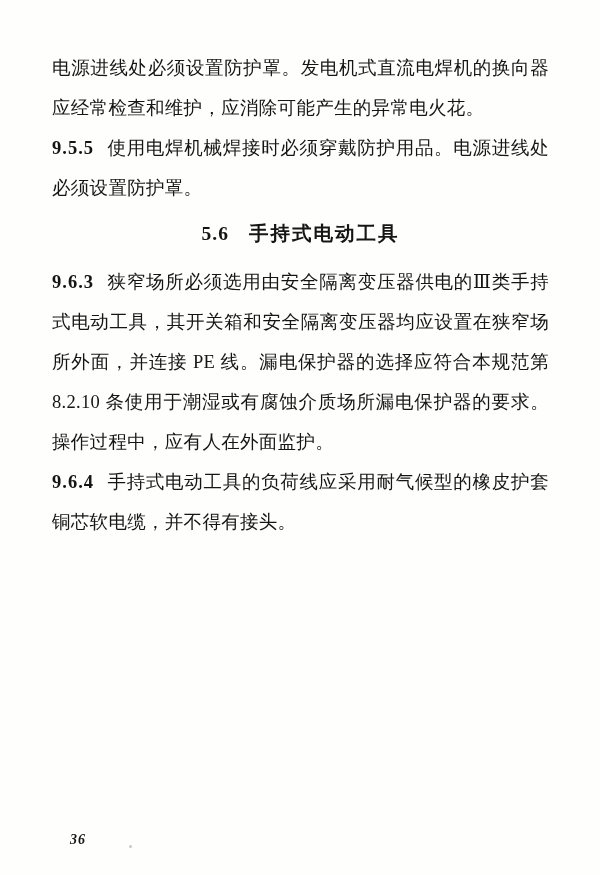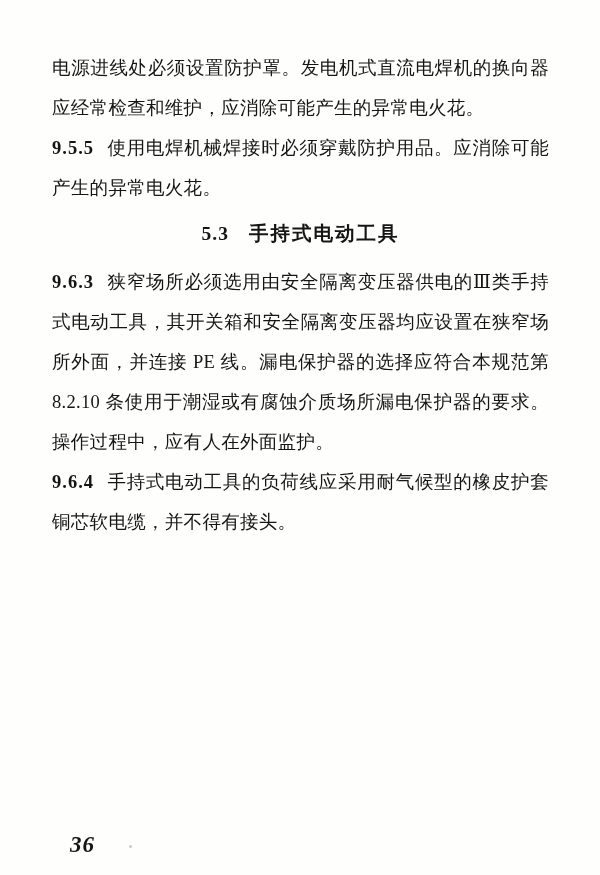--- a/index.html
+++ b/index.html
@@ -66,7 +66,7 @@
 
 
 
-    <p class="para"><span class="num">9.5.5</span><span>使用电焊机械焊接时必须穿戴防护用品。应消除可能产生的异常电火花。</span></p>
+    <p class="para"><span class="num">9.5.5</span><span>使用电焊机械焊接时必须穿戴防护用品。电源进线处必须设置防护罩。</span></p>
 
     <h2 class="heading"><span class="h-num">5.3</span><span class="h-title">手持式电动工具</span></h2>
 

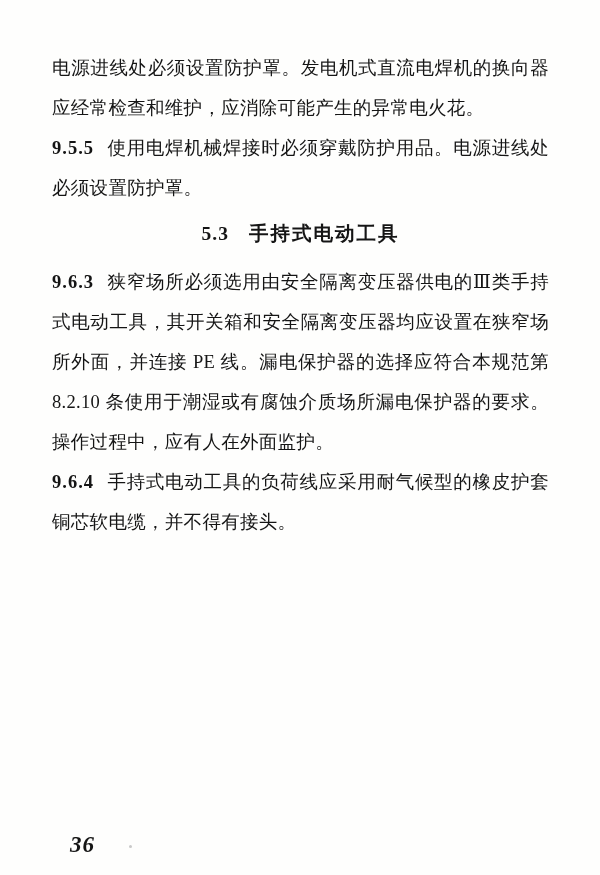--- a/index.html
+++ b/index.html
@@ -68,7 +68,7 @@
 
     <p class="para"><span class="num">9.5.5</span><span>使用电焊机械焊接时必须穿戴防护用品。电源进线处必须设置防护罩。</span></p>
 
-    <h2 class="heading"><span class="h-num">5.3</span><span class="h-title">手持式电动工具</span></h2>
+    <h2 class="heading"><span class="h-num">5.6</span><span class="h-title">手持式电动工具</span></h2>
 
 
 

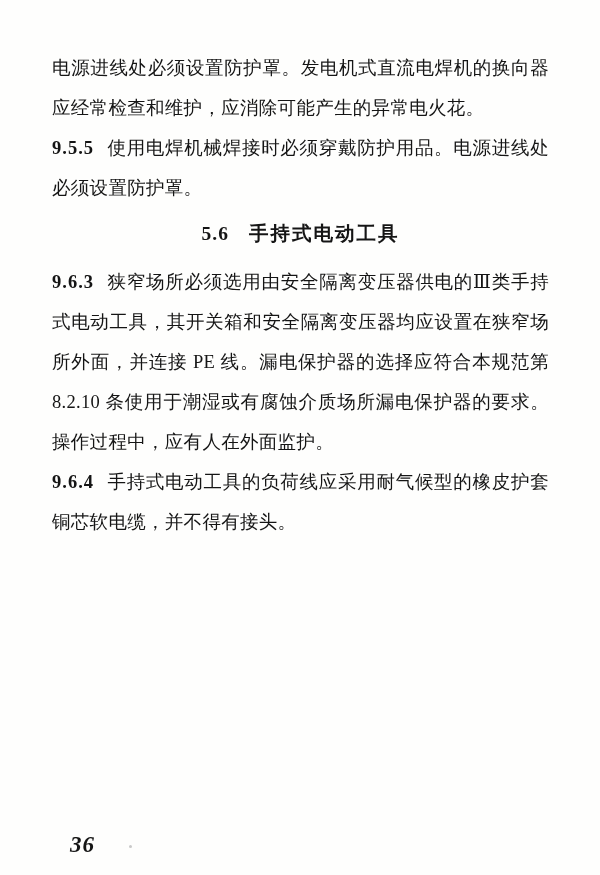--- a/index.html
+++ b/index.html
@@ -43,7 +43,7 @@
   .page-num{
     position:absolute;
     left:70px; top:832px;
-    font-size:23px;
+    font-size:14px;
     font-style:italic;
     font-weight:bold;
     letter-spacing:1px;

